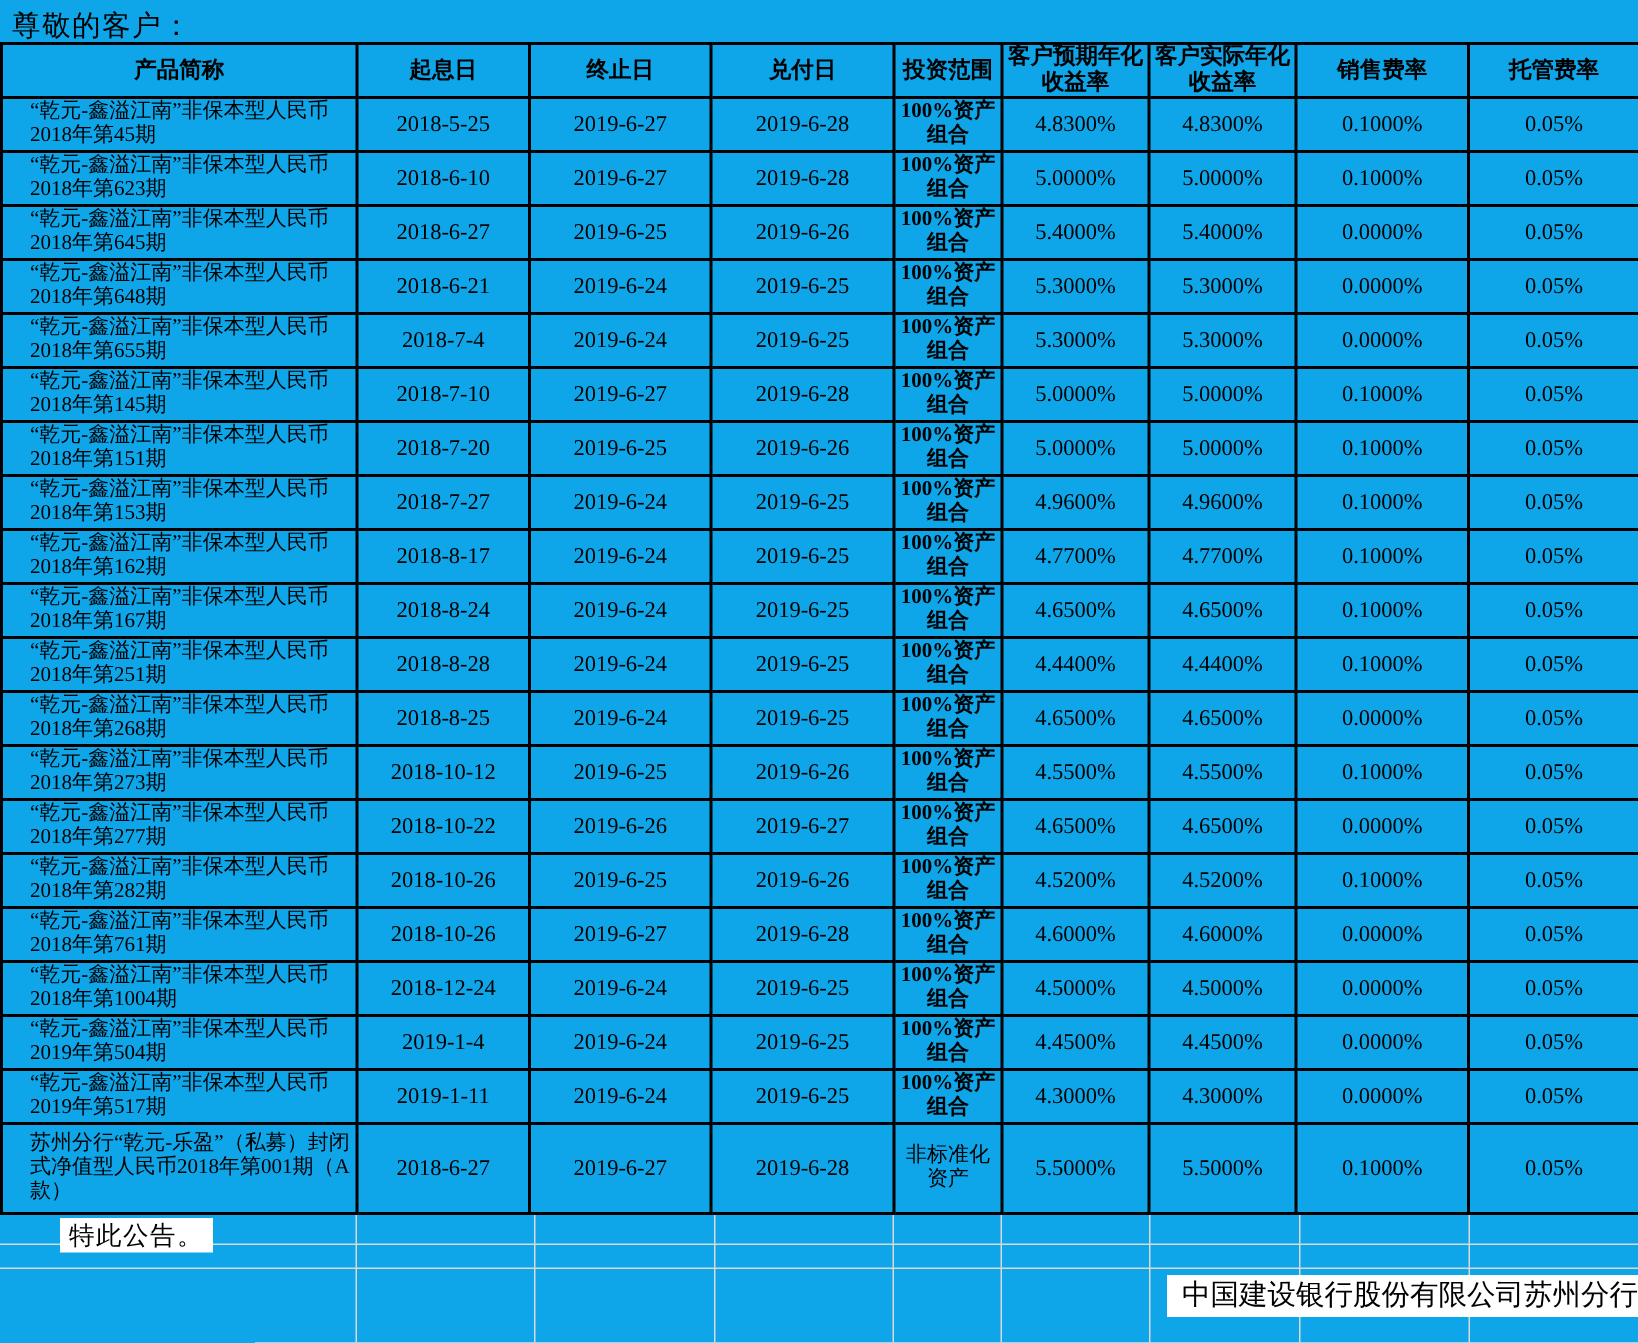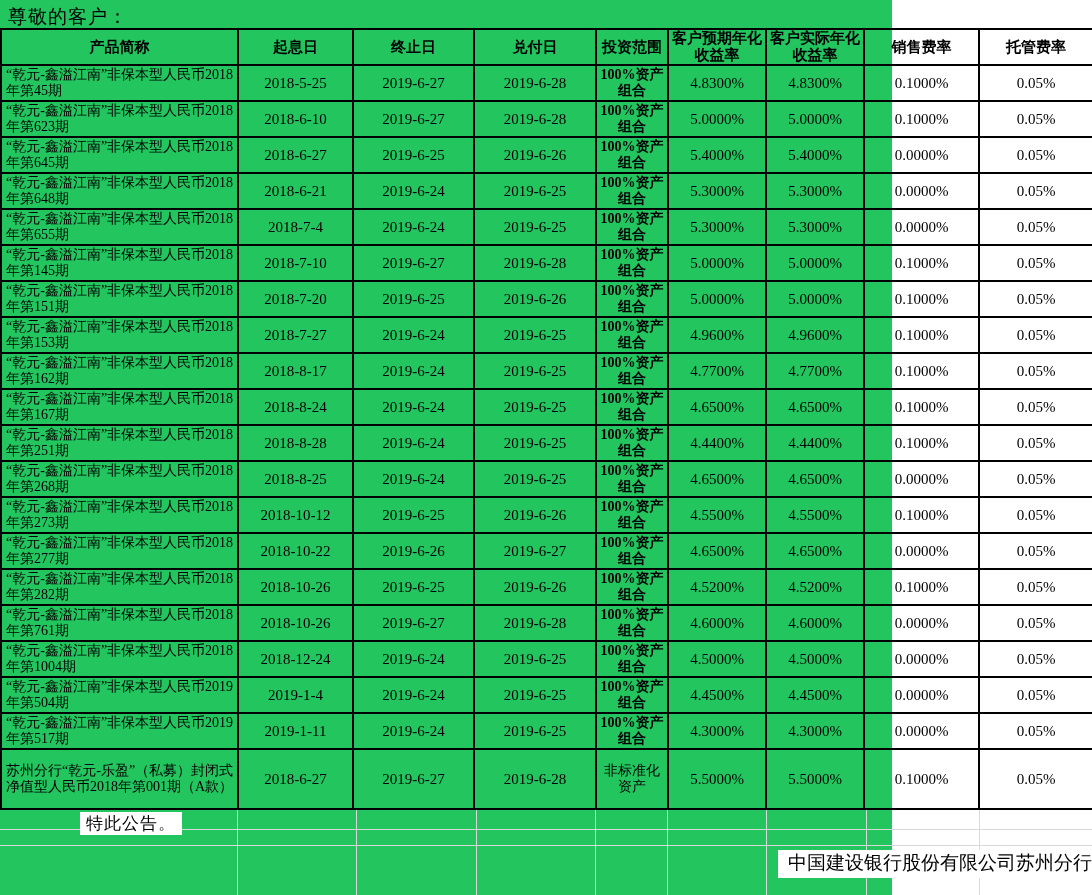--- a/index.html
+++ b/index.html
@@ -9,7 +9,7 @@
     font-family:"Liberation Serif","DejaVu Serif",serif;
     color:#000;
   }
-  .page { position:relative; width:892px; height:895px; background:#22c55e; }
+  .page { position:relative; width:1092px; height:895px; background:#0ea5e9; }
 
   .greeting {
     height:28px; padding:4px 0 0 8px;

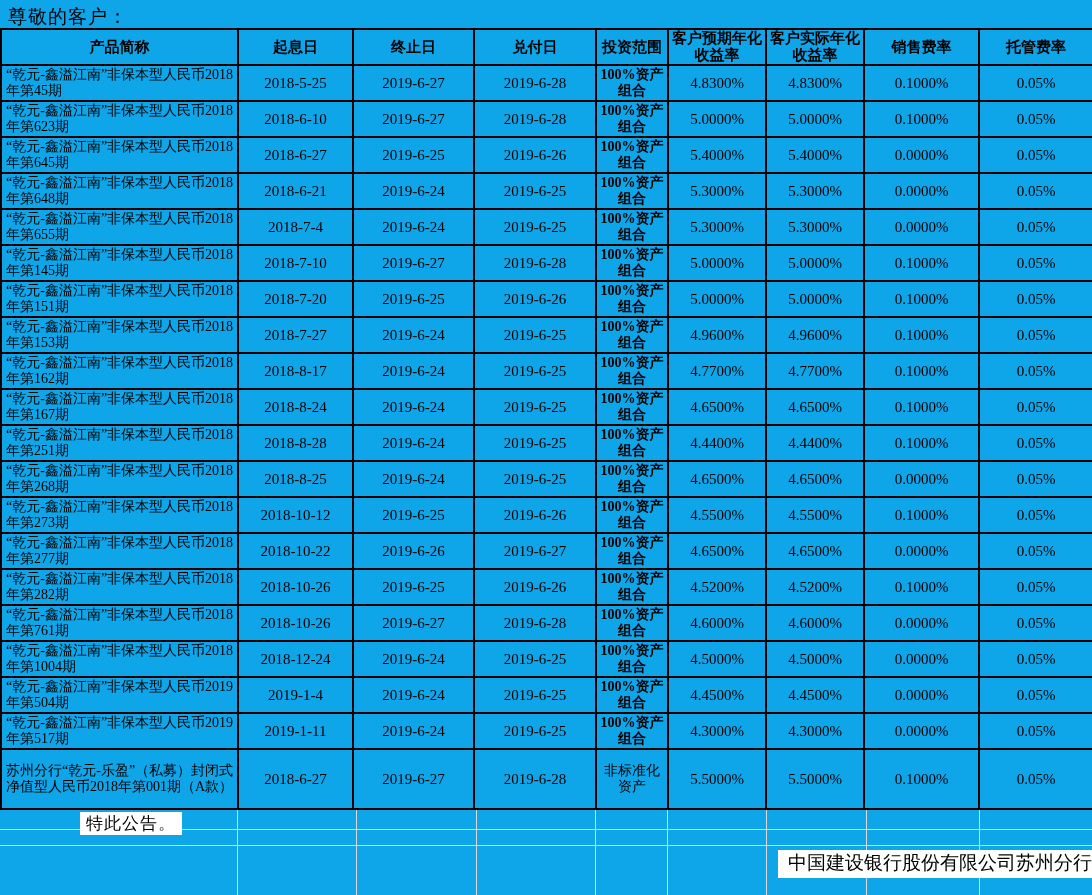--- a/index.html
+++ b/index.html
@@ -32,7 +32,7 @@
   td { font-size:15px; text-align:center; line-height:17px; }
   td.c0 {
     text-align:left; font-size:14px; line-height:16px;
-    padding:1px 2px 1px 4px;
+    padding:1px 2px 1px 18px;
   }
   td.c4 { font-size:14px; line-height:16px; padding:0 1px; }
   td.c4.bold { font-weight:bold;margin-top:20px; }

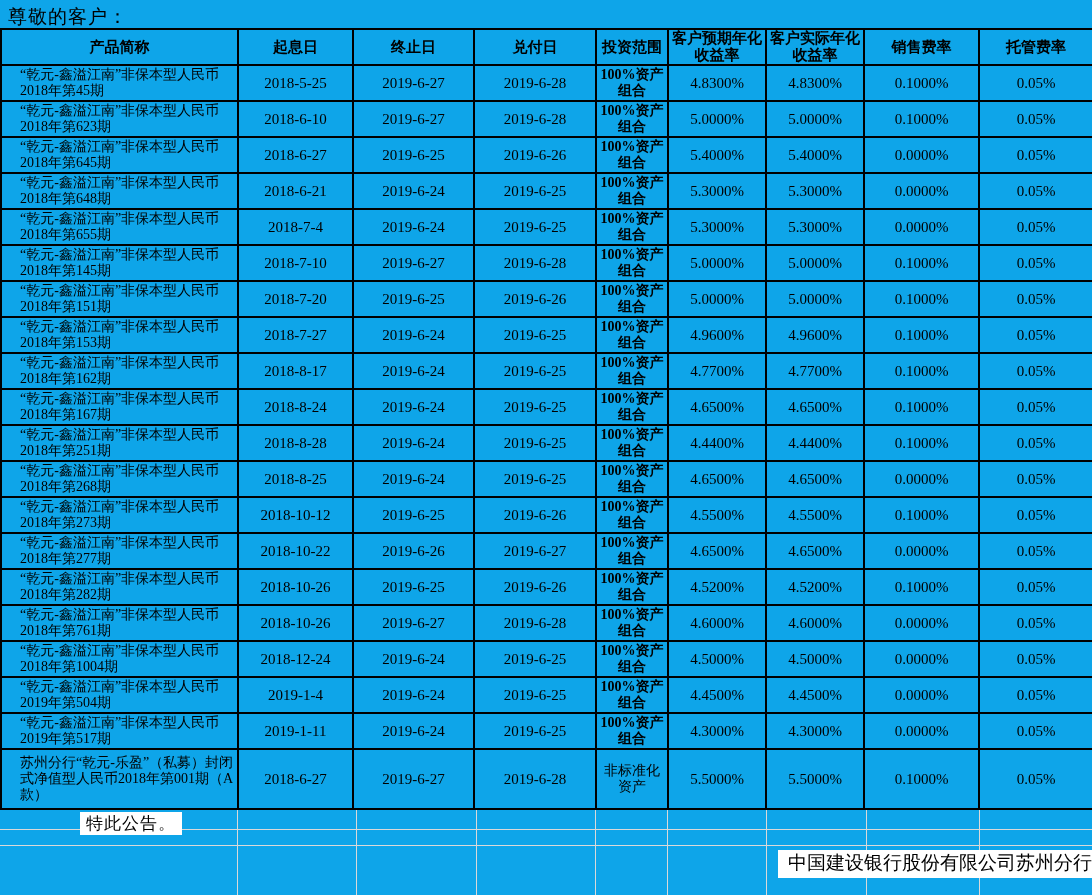--- a/index.html
+++ b/index.html
@@ -42,7 +42,7 @@
   .hline { position:absolute; left:0; right:0; height:1px; background:#d9d9d9; z-index:0; }
   .closing {
     position:absolute; left:40px; top:2px; z-index:2;
-    font-size:17px; letter-spacing:1px; background:#fff; padding:0 6px;margin-left:40px;
+    font-size:17px; letter-spacing:1px; background:#fff; padding:0 6px;
   }
   .signature {
     position:absolute; right:0; top:40px; z-index:2;

